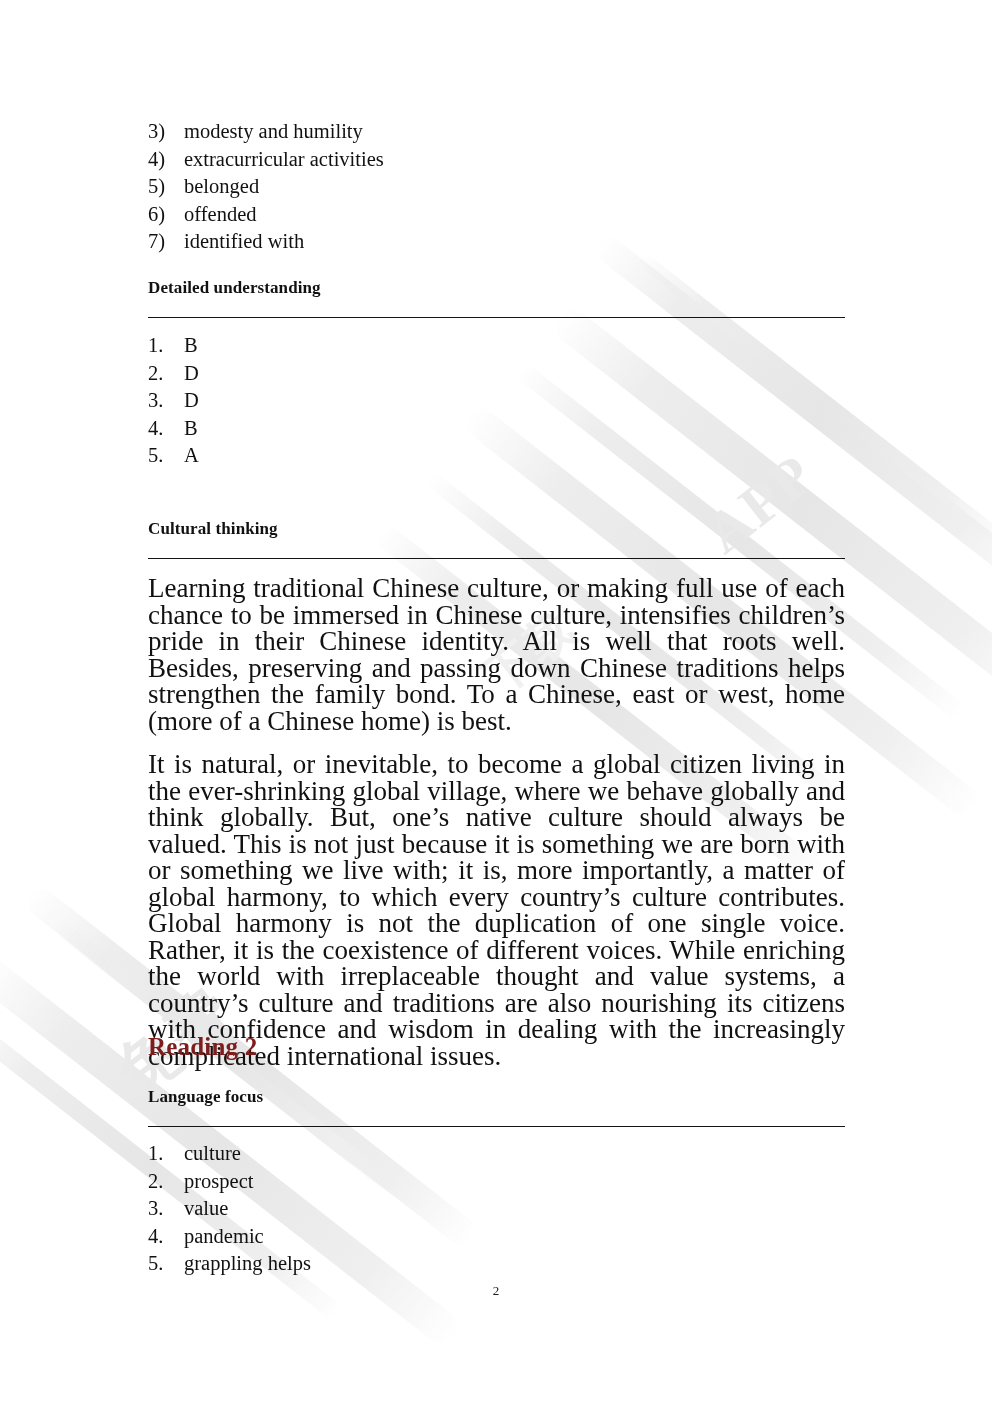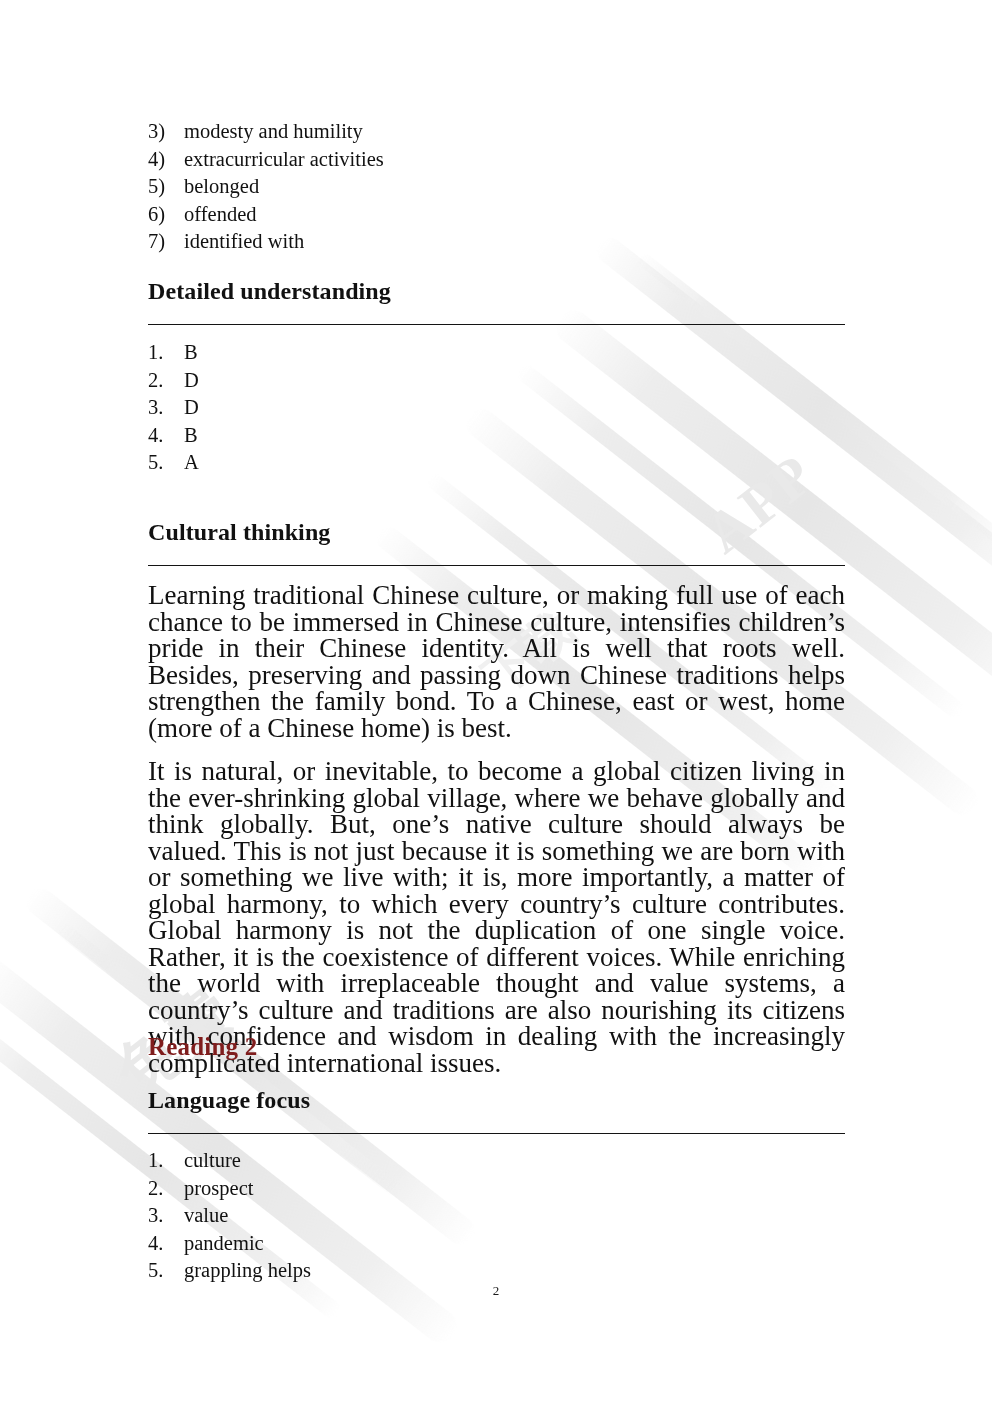--- a/index.html
+++ b/index.html
@@ -74,7 +74,7 @@
   }
 
   .section-heading {
-    font-size: 24px;
+    font-size: 17px;
     font-weight: bold;
     letter-spacing: 0.1px;
   }

